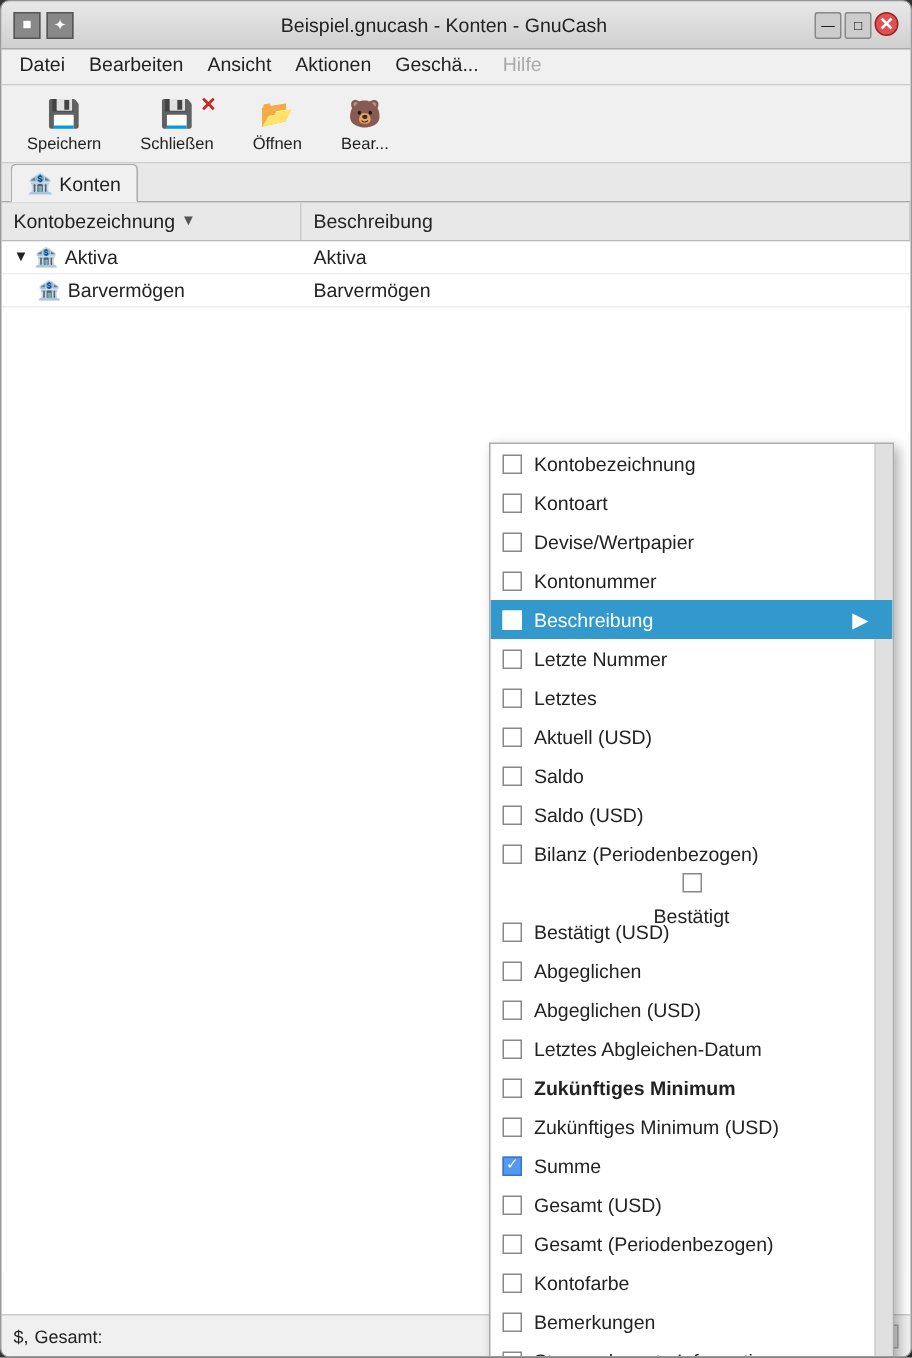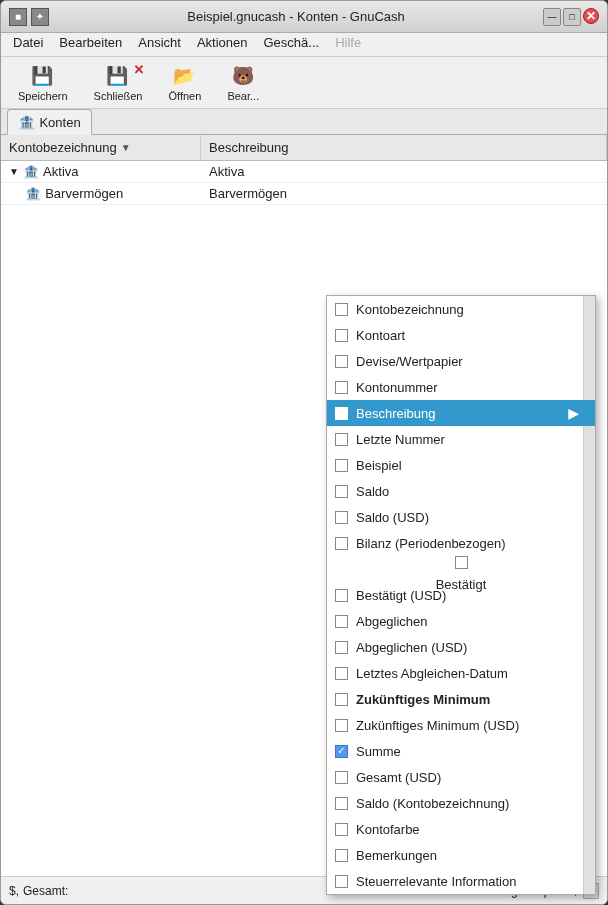--- a/index.html
+++ b/index.html
@@ -443,7 +443,7 @@
           </div>
           <div class="dropdown-item" style="position: relative;">
             <div class="check-box"></div>
-            <span>Beispiel</span>
+            <span>Letztes</span>
           </div>
           <div class="dropdown-item" style="position: relative;">
             <div class="check-box"></div>

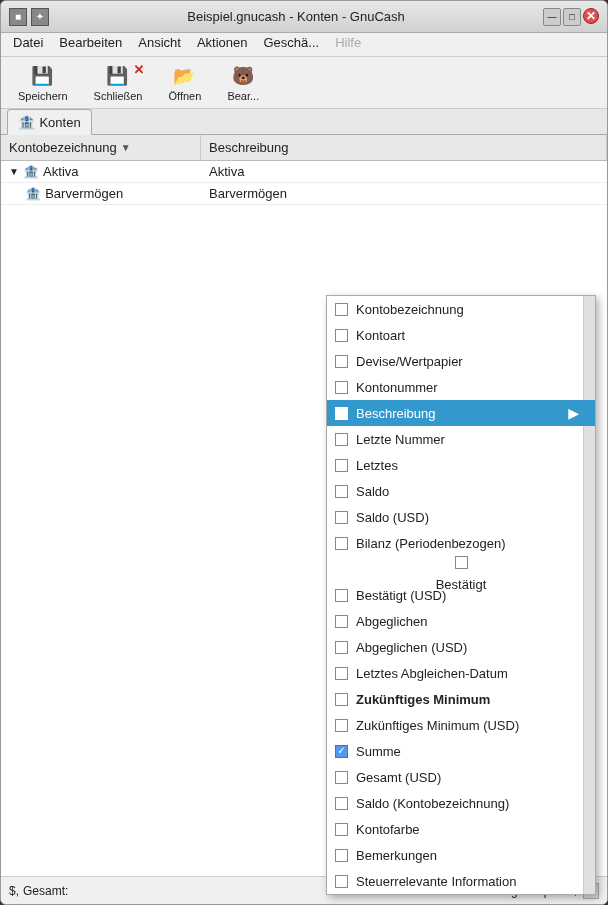--- a/index.html
+++ b/index.html
@@ -447,6 +447,10 @@
           </div>
           <div class="dropdown-item" style="position: relative;">
             <div class="check-box"></div>
+            <span>Aktuell (USD)</span>
+          </div>
+          <div class="dropdown-item" style="position: relative;">
+            <div class="check-box"></div>
             <span>Saldo</span>
           </div>
           <div class="dropdown-item" style="position: relative;">

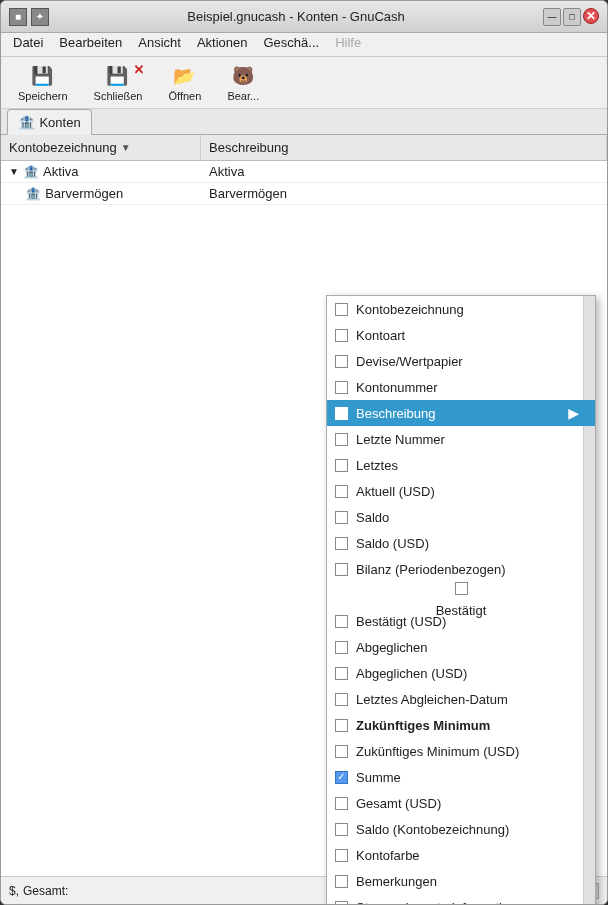--- a/index.html
+++ b/index.html
@@ -499,7 +499,7 @@
           </div>
           <div class="dropdown-item" style="position: relative;">
             <div class="check-box"></div>
-            <span>Saldo (Kontobezeichnung)</span>
+            <span>Gesamt (Periodenbezogen)</span>
           </div>
           <div class="dropdown-item" style="position: relative;">
             <div class="check-box"></div>

